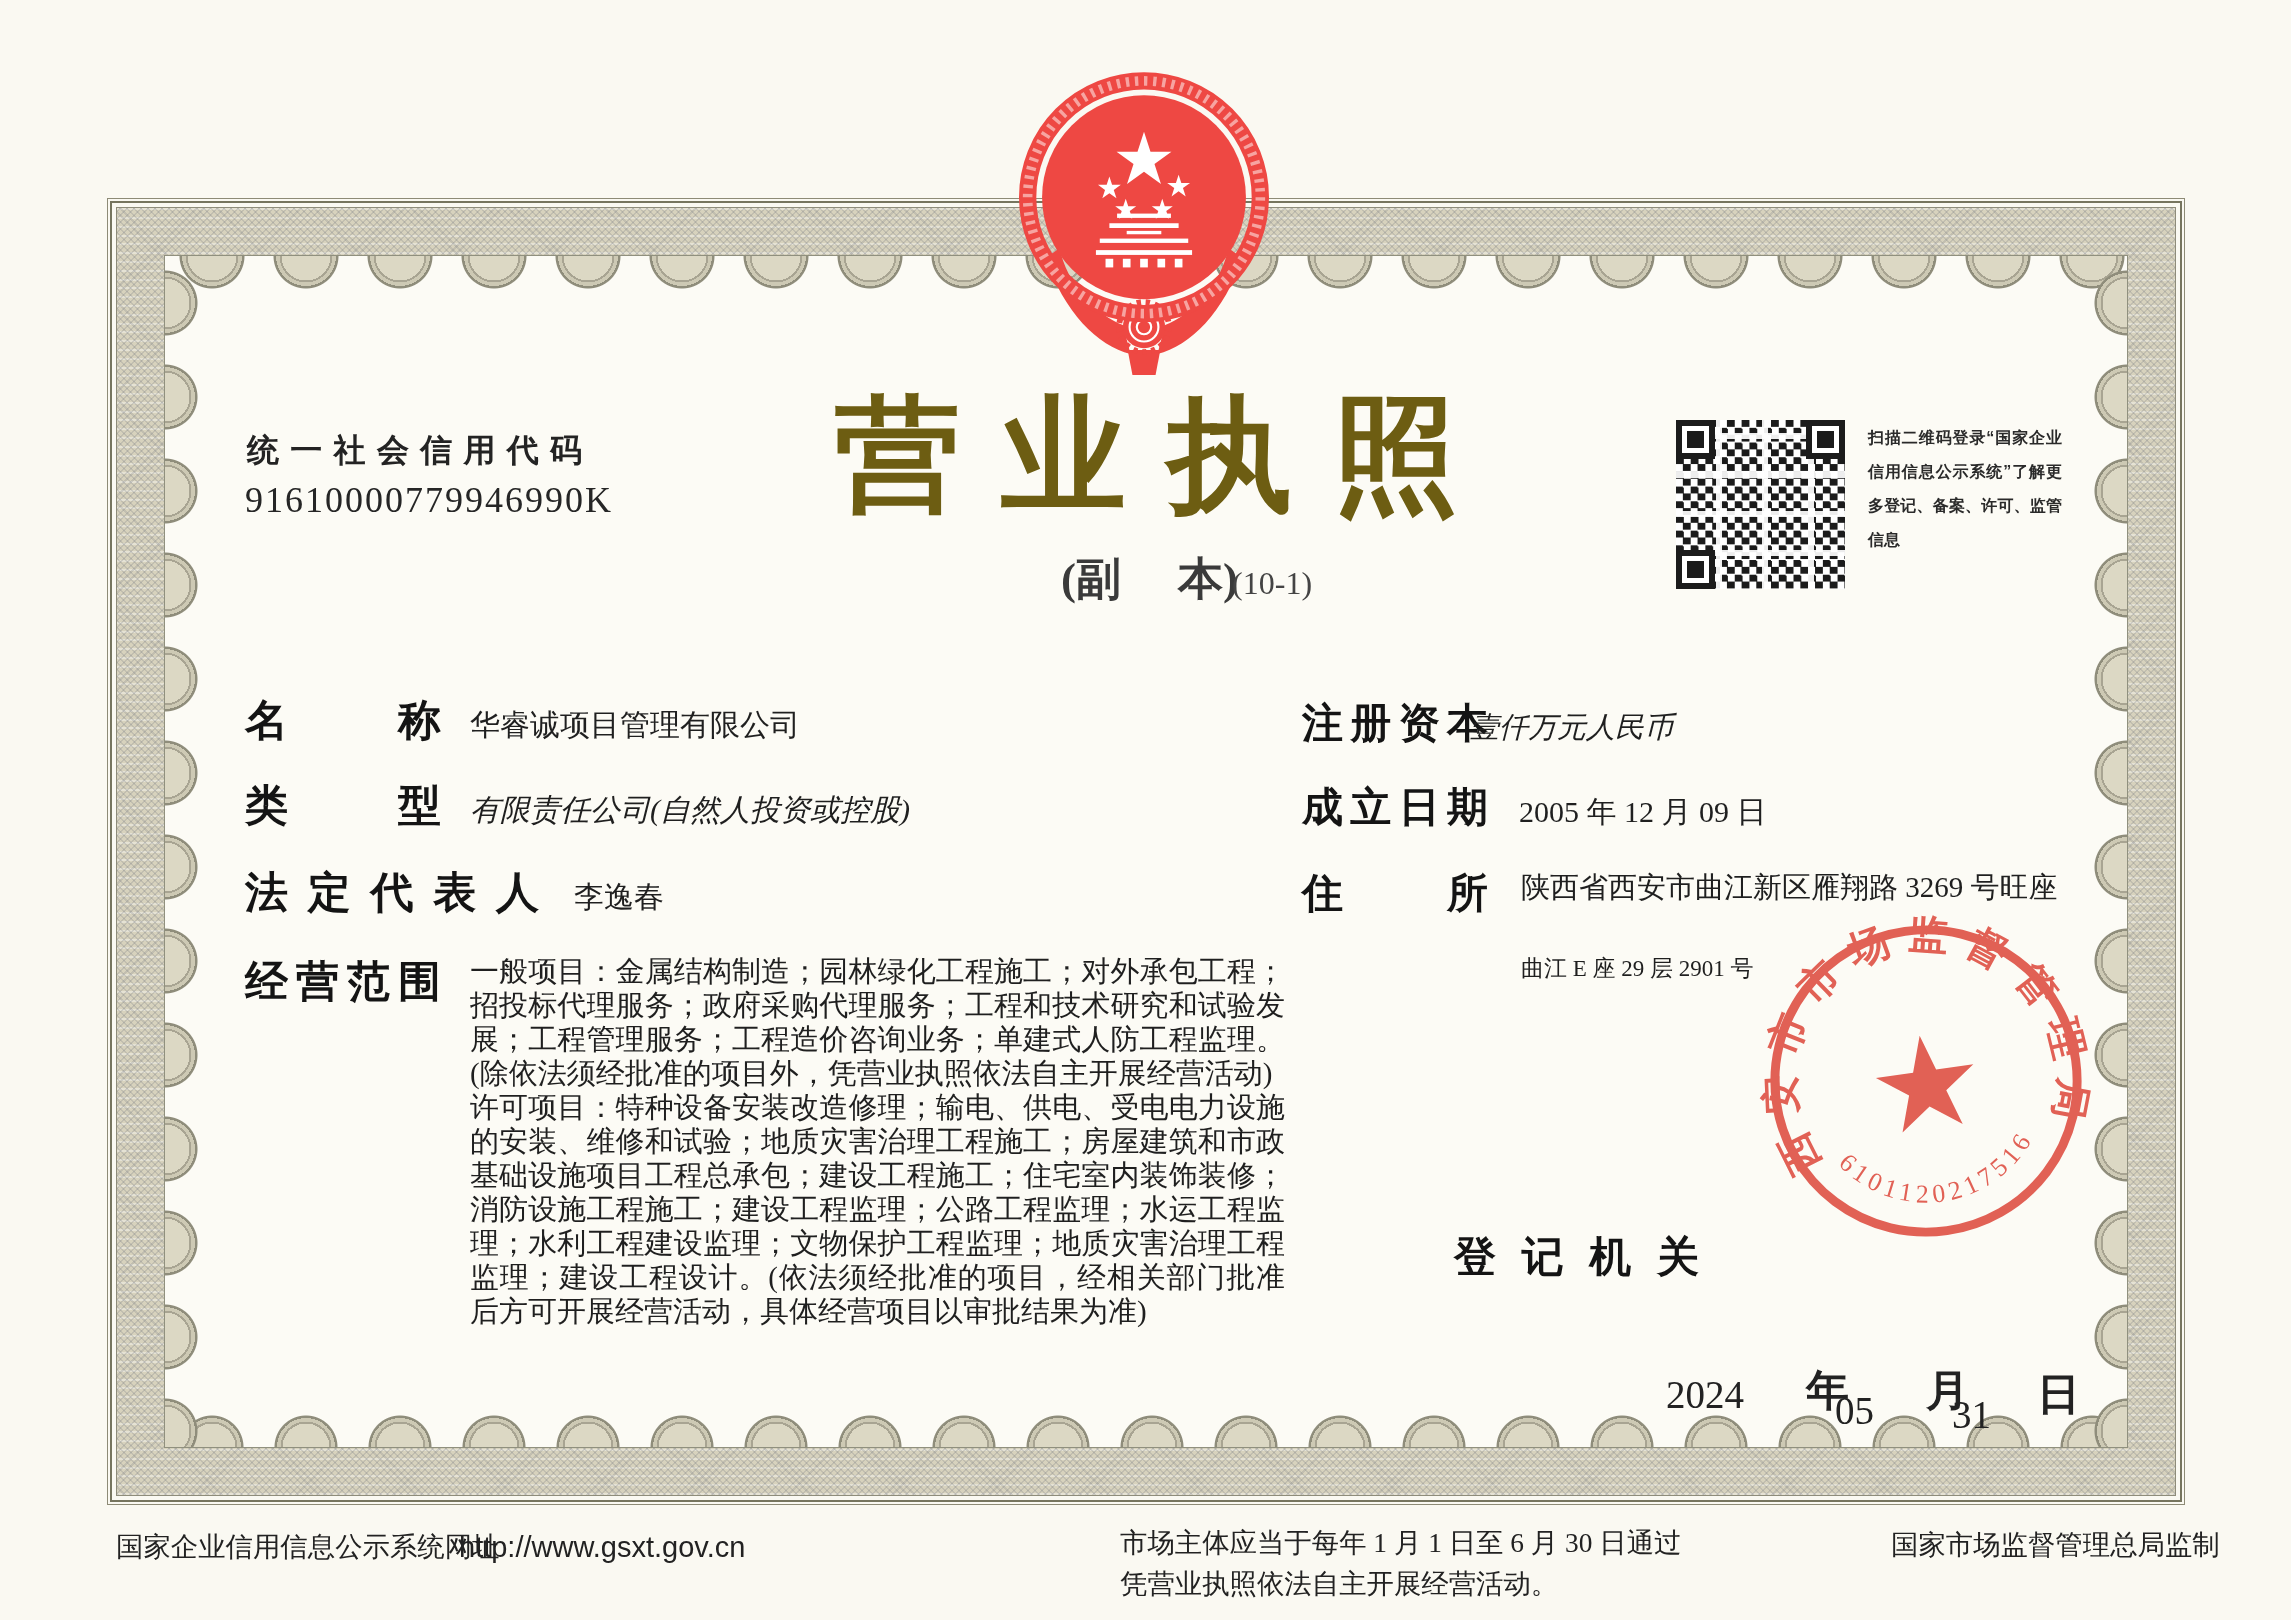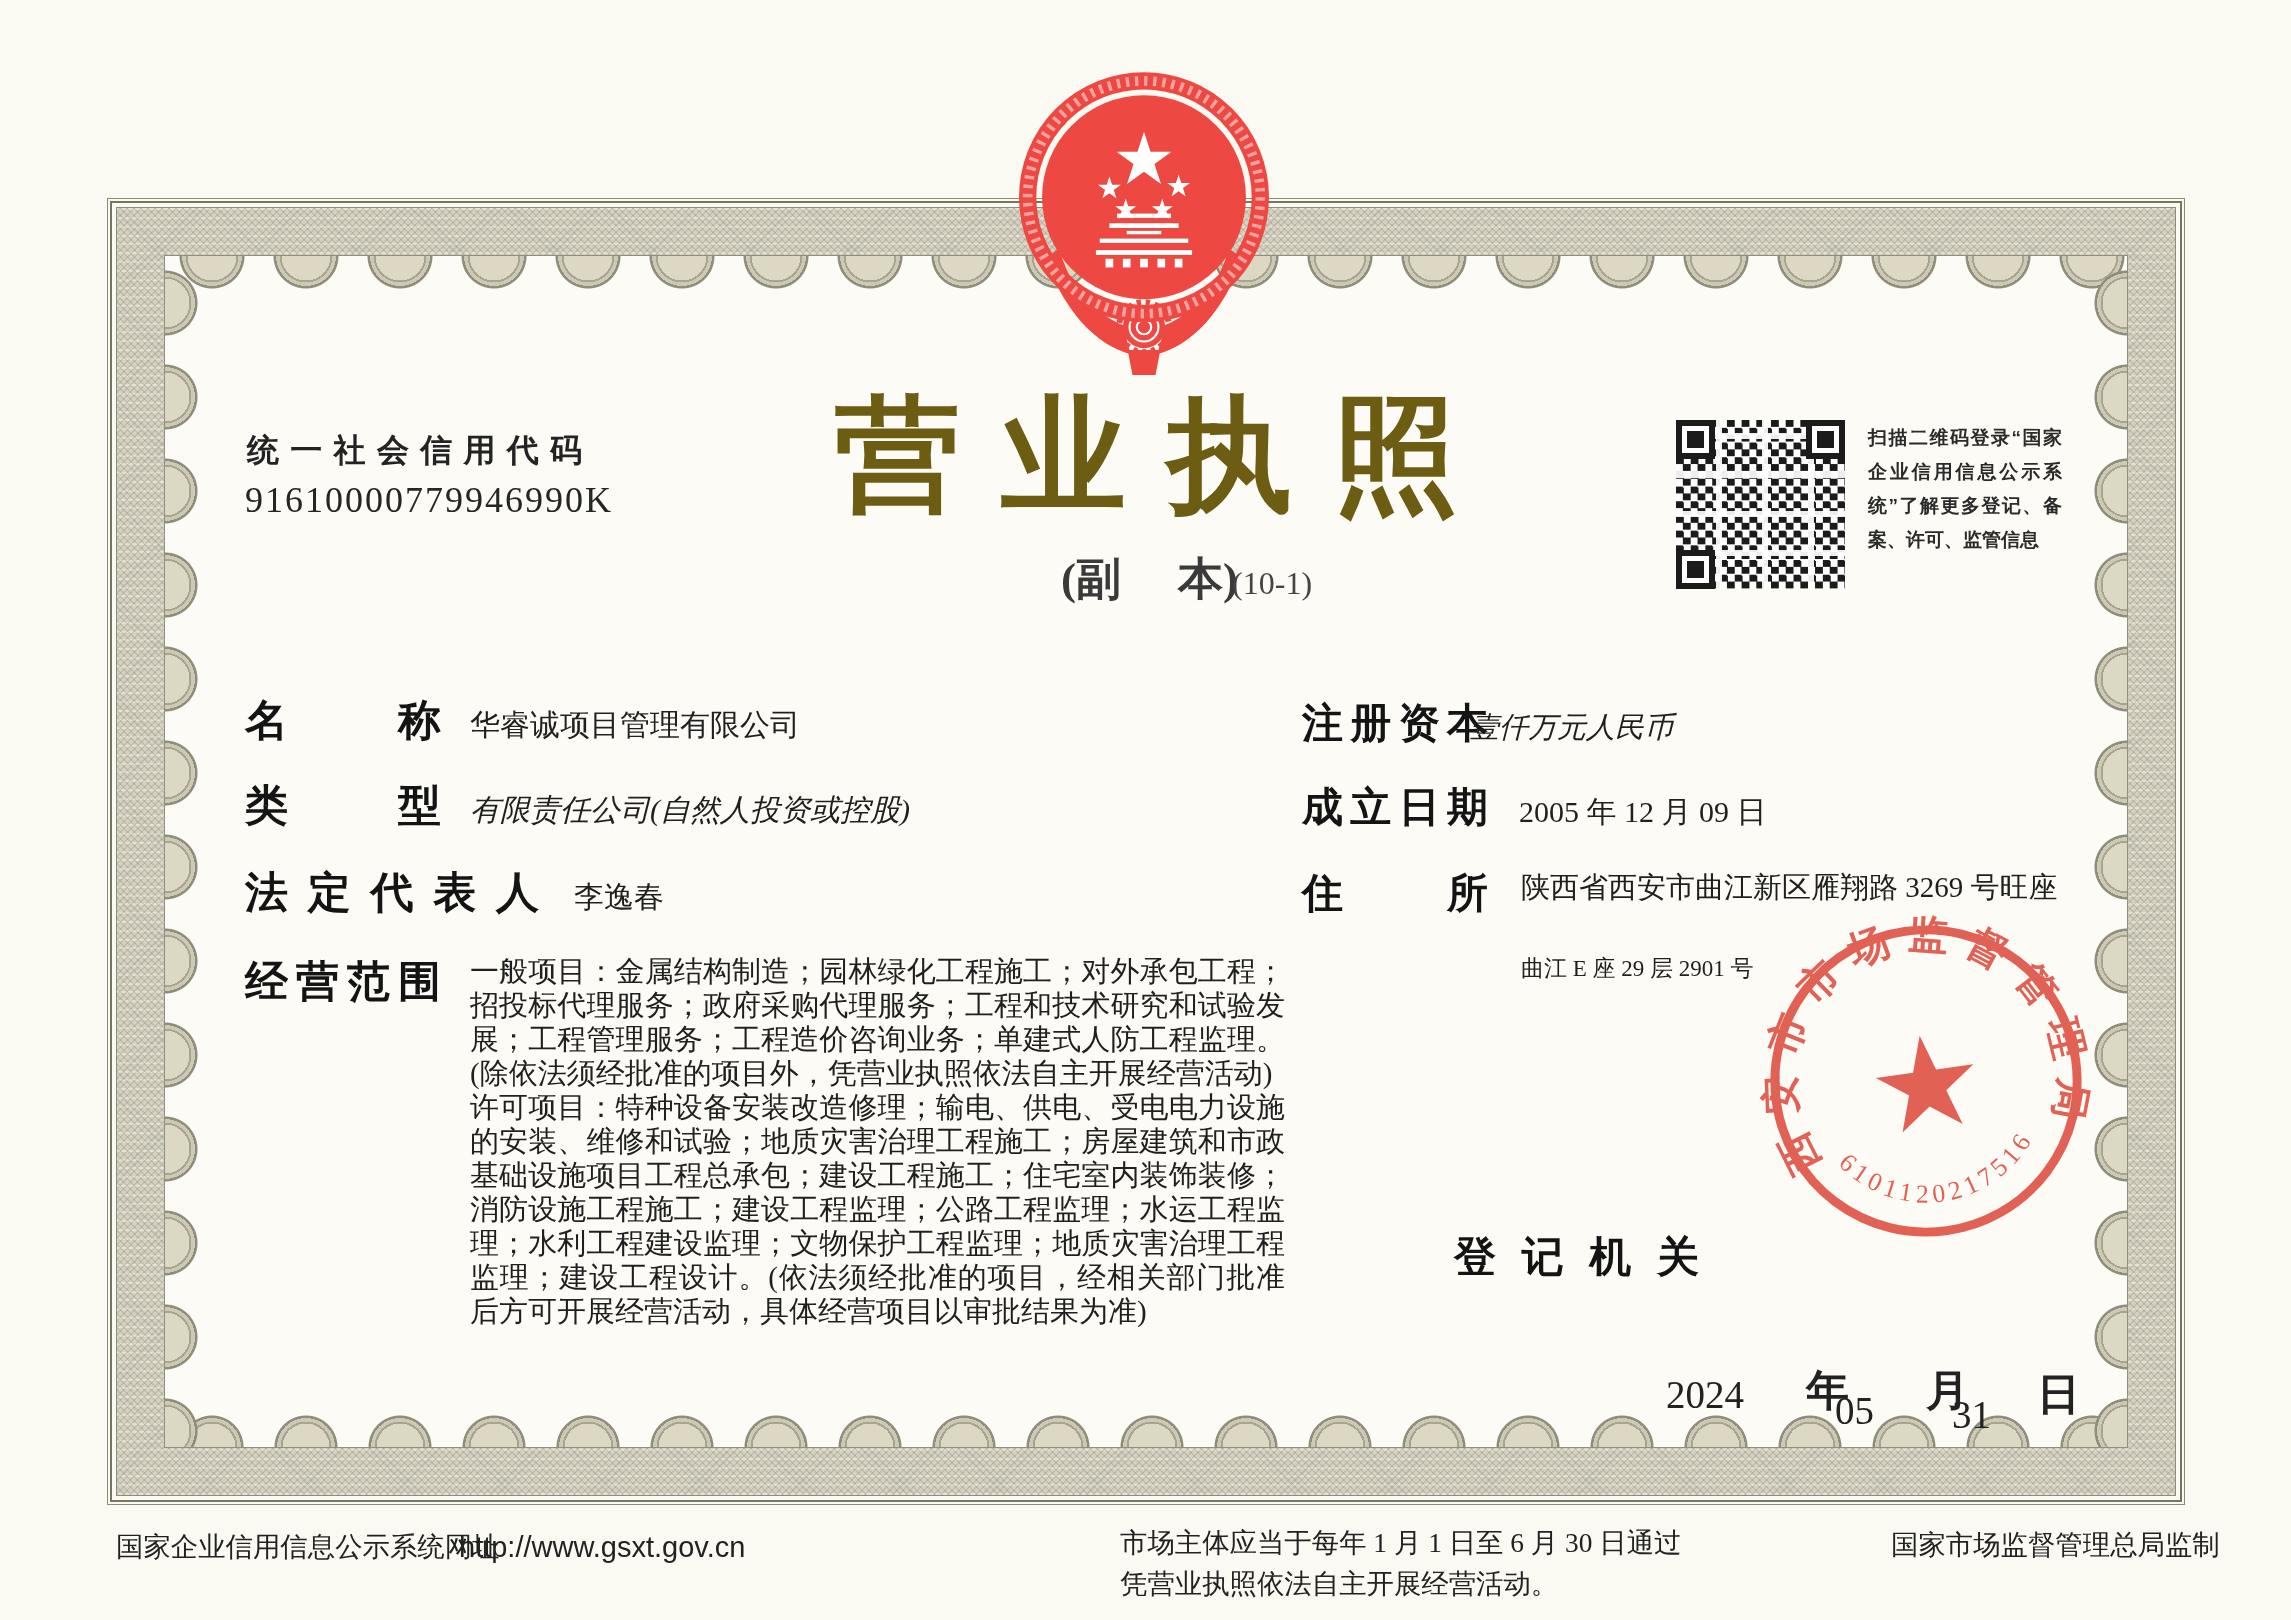--- a/index.html
+++ b/index.html
@@ -56,7 +56,7 @@
   #qr .f{position:absolute;width:39px;height:39px;border:6.9px solid #1b1b1b;background:#fff;box-sizing:border-box;}
   #qr .f::after{content:"";position:absolute;inset:4.9px;background:#1b1b1b;}
   .f-tl{left:0;top:0}.f-tr{right:0;top:0}.f-bl{left:0;bottom:0}
-  #qrCaption{left:1868px;top:421px;width:194px;font-size:19px;font-weight:bold;line-height:34px;
+  #qrCaption{left:1868px;top:421px;width:194px;font-size:16px;font-weight:bold;line-height:34px;
              text-align:justify;color:#2a2a2a;}
 
   

